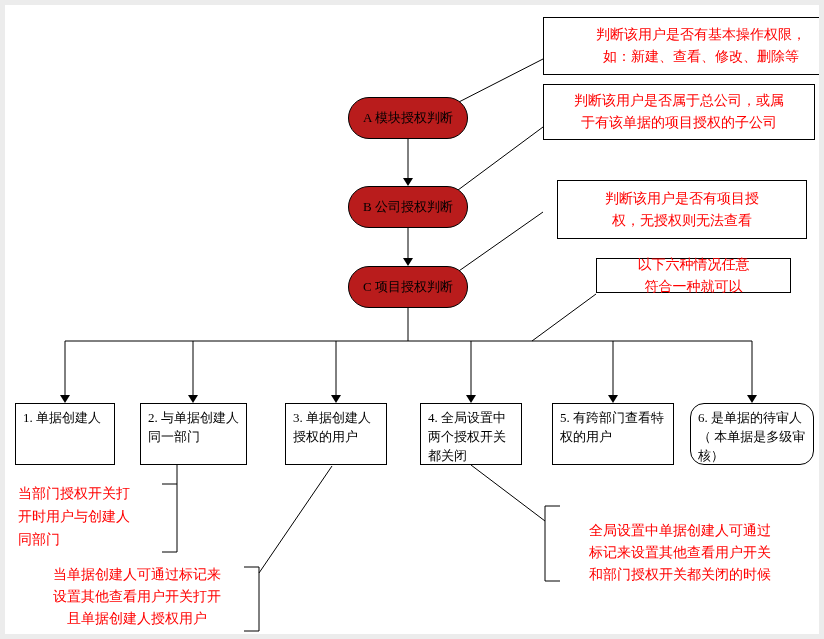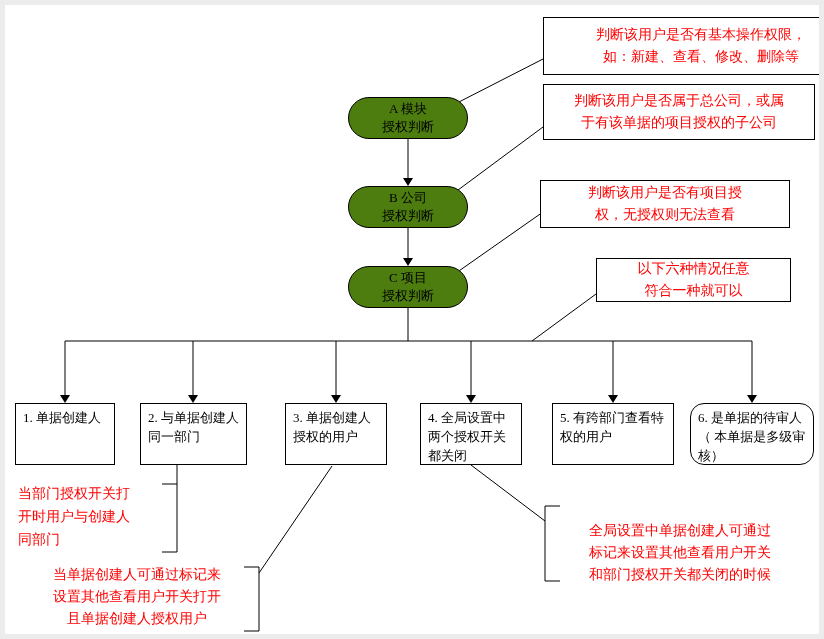--- a/index.html
+++ b/index.html
@@ -16,8 +16,8 @@
 
   .oval {
     position:absolute; width:120px; height:42px;
-    border:1px solid #000; border-radius:21px; background:#4d7c0f;
-    display:flex; flex-direction:column; align-items:center; justify-content:center;
+    border:1px solid #000; border-radius:21px; background:#b91c1c;
+    display:flex; flex-direction:row; align-items:center; justify-content:center;
     font-size:13px; line-height:18px; color:#000; box-sizing:border-box;
   }
   .nbox {

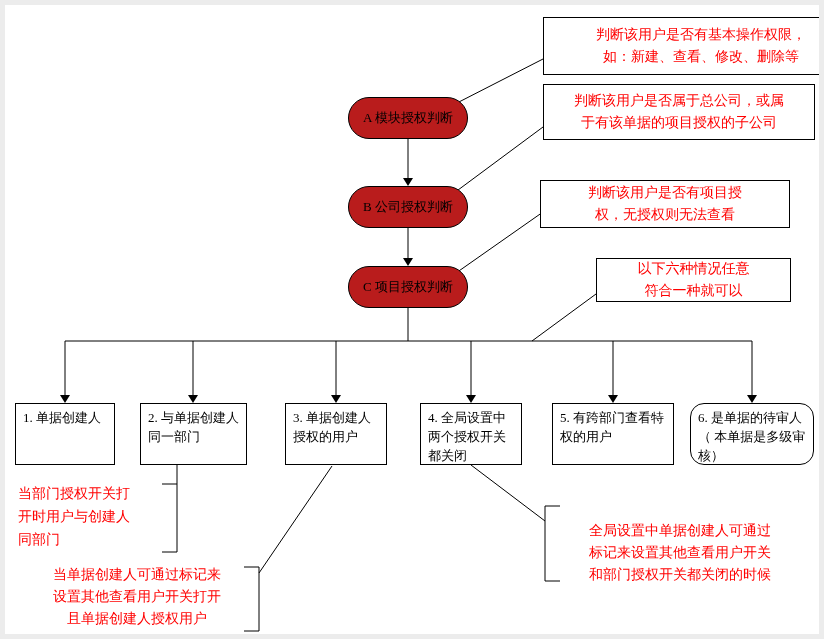--- a/index.html
+++ b/index.html
@@ -105,7 +105,7 @@
     <span>于有该单据的项目授权的子公司</span>
   </div>
 
-  <div class="callout bordered center" style="left:540px; top:180px; width:250px; height:48px;">
+  <div class="callout bordered center" style="left:557px; top:180px; width:250px; height:59px;">
     <span>判断该用户是否有项目授</span>
     <span>权，无授权则无法查看</span>
   </div>

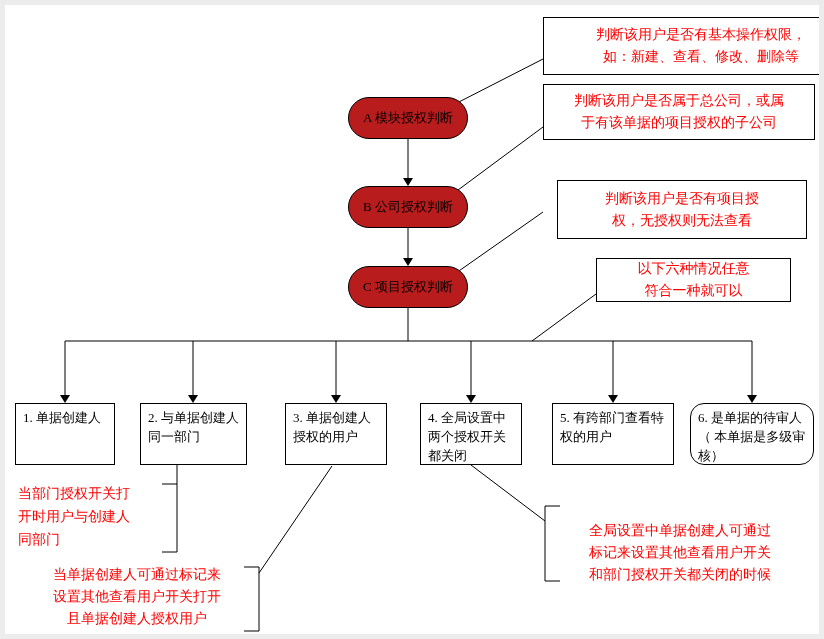--- a/index.html
+++ b/index.html
@@ -110,7 +110,7 @@
     <span>权，无授权则无法查看</span>
   </div>
 
-  <div class="callout bordered center" style="left:596px; top:258px; width:195px; height:44px;">
+  <div class="callout bordered center" style="left:596px; top:258px; width:195px; height:35px;">
     <span>以下六种情况任意</span>
     <span>符合一种就可以</span>
   </div>

